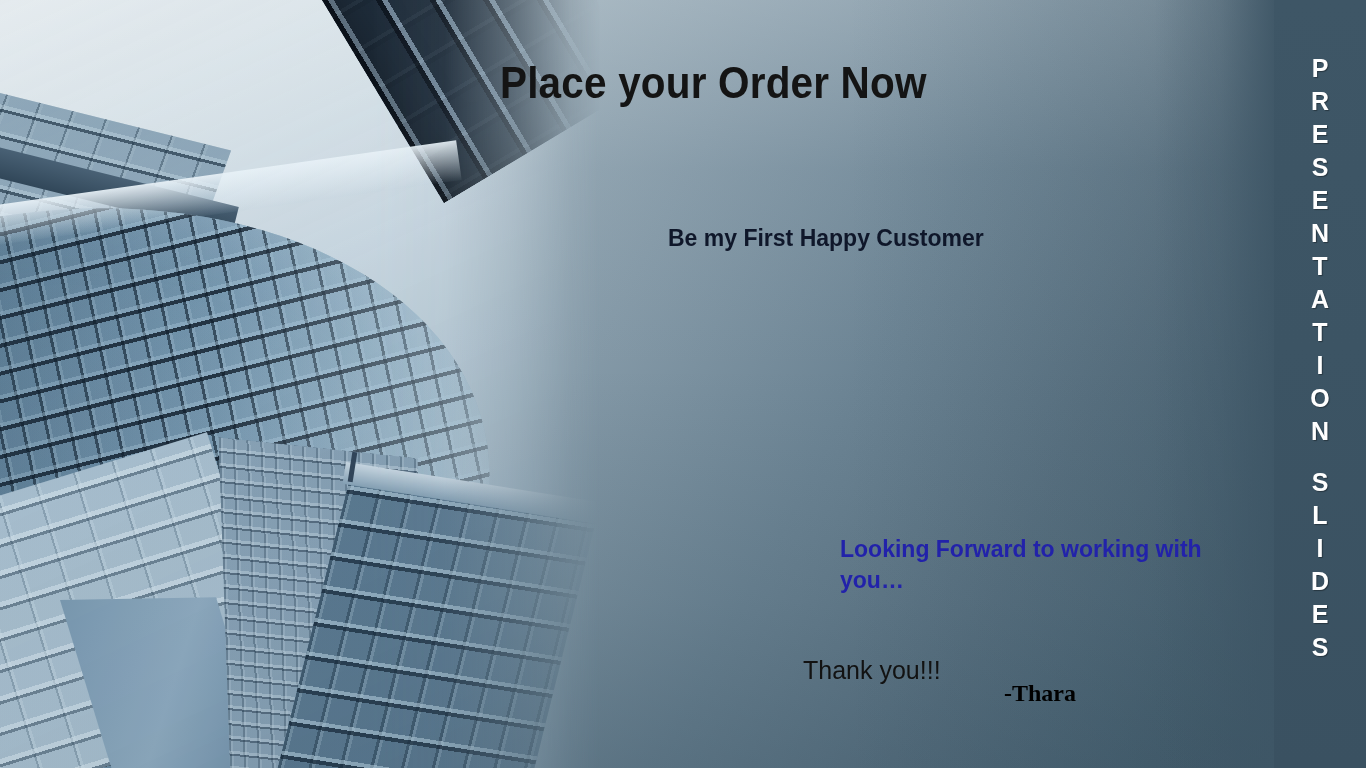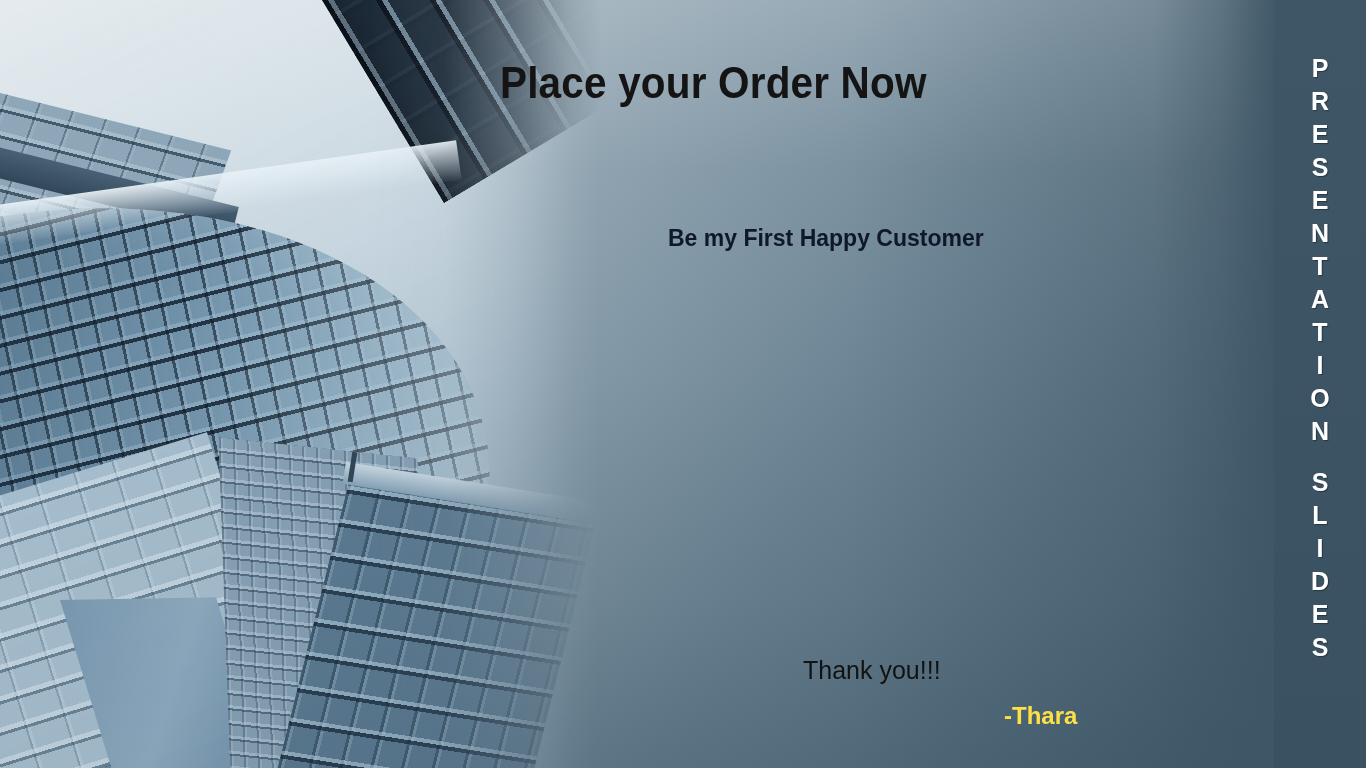--- a/index.html
+++ b/index.html
@@ -450,6 +450,10 @@
   <div class="block-offer">
   </div>
 
+  <div class="block-forward">
+    <div>Looking Forward to working with</div>
+    <div>you…</div>
+  </div>
 
   <div class="thanks">Thank you!!!</div>
   <div class="signature">-Thara</div>

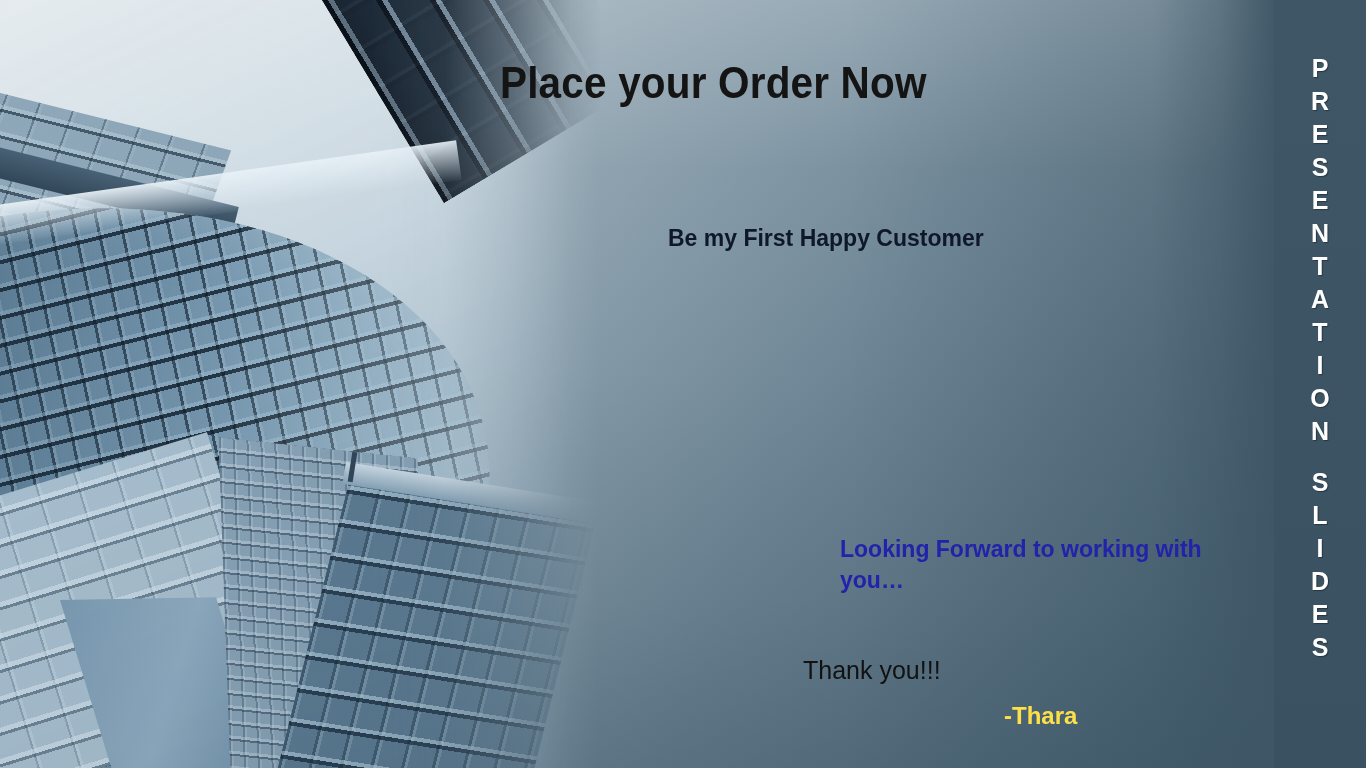--- a/index.html
+++ b/index.html
@@ -380,11 +380,12 @@
   .signature {
     position: absolute;
     left: 1004px;
-    top: 702px;
+    top: 680px;
     font-size: 24px;
     font-weight: bold;
-    color: #fde047;
+    color: #000000;
     white-space: nowrap;
+    font-family: Liberation Serif, serif;
   }
 </style>
 </head>

